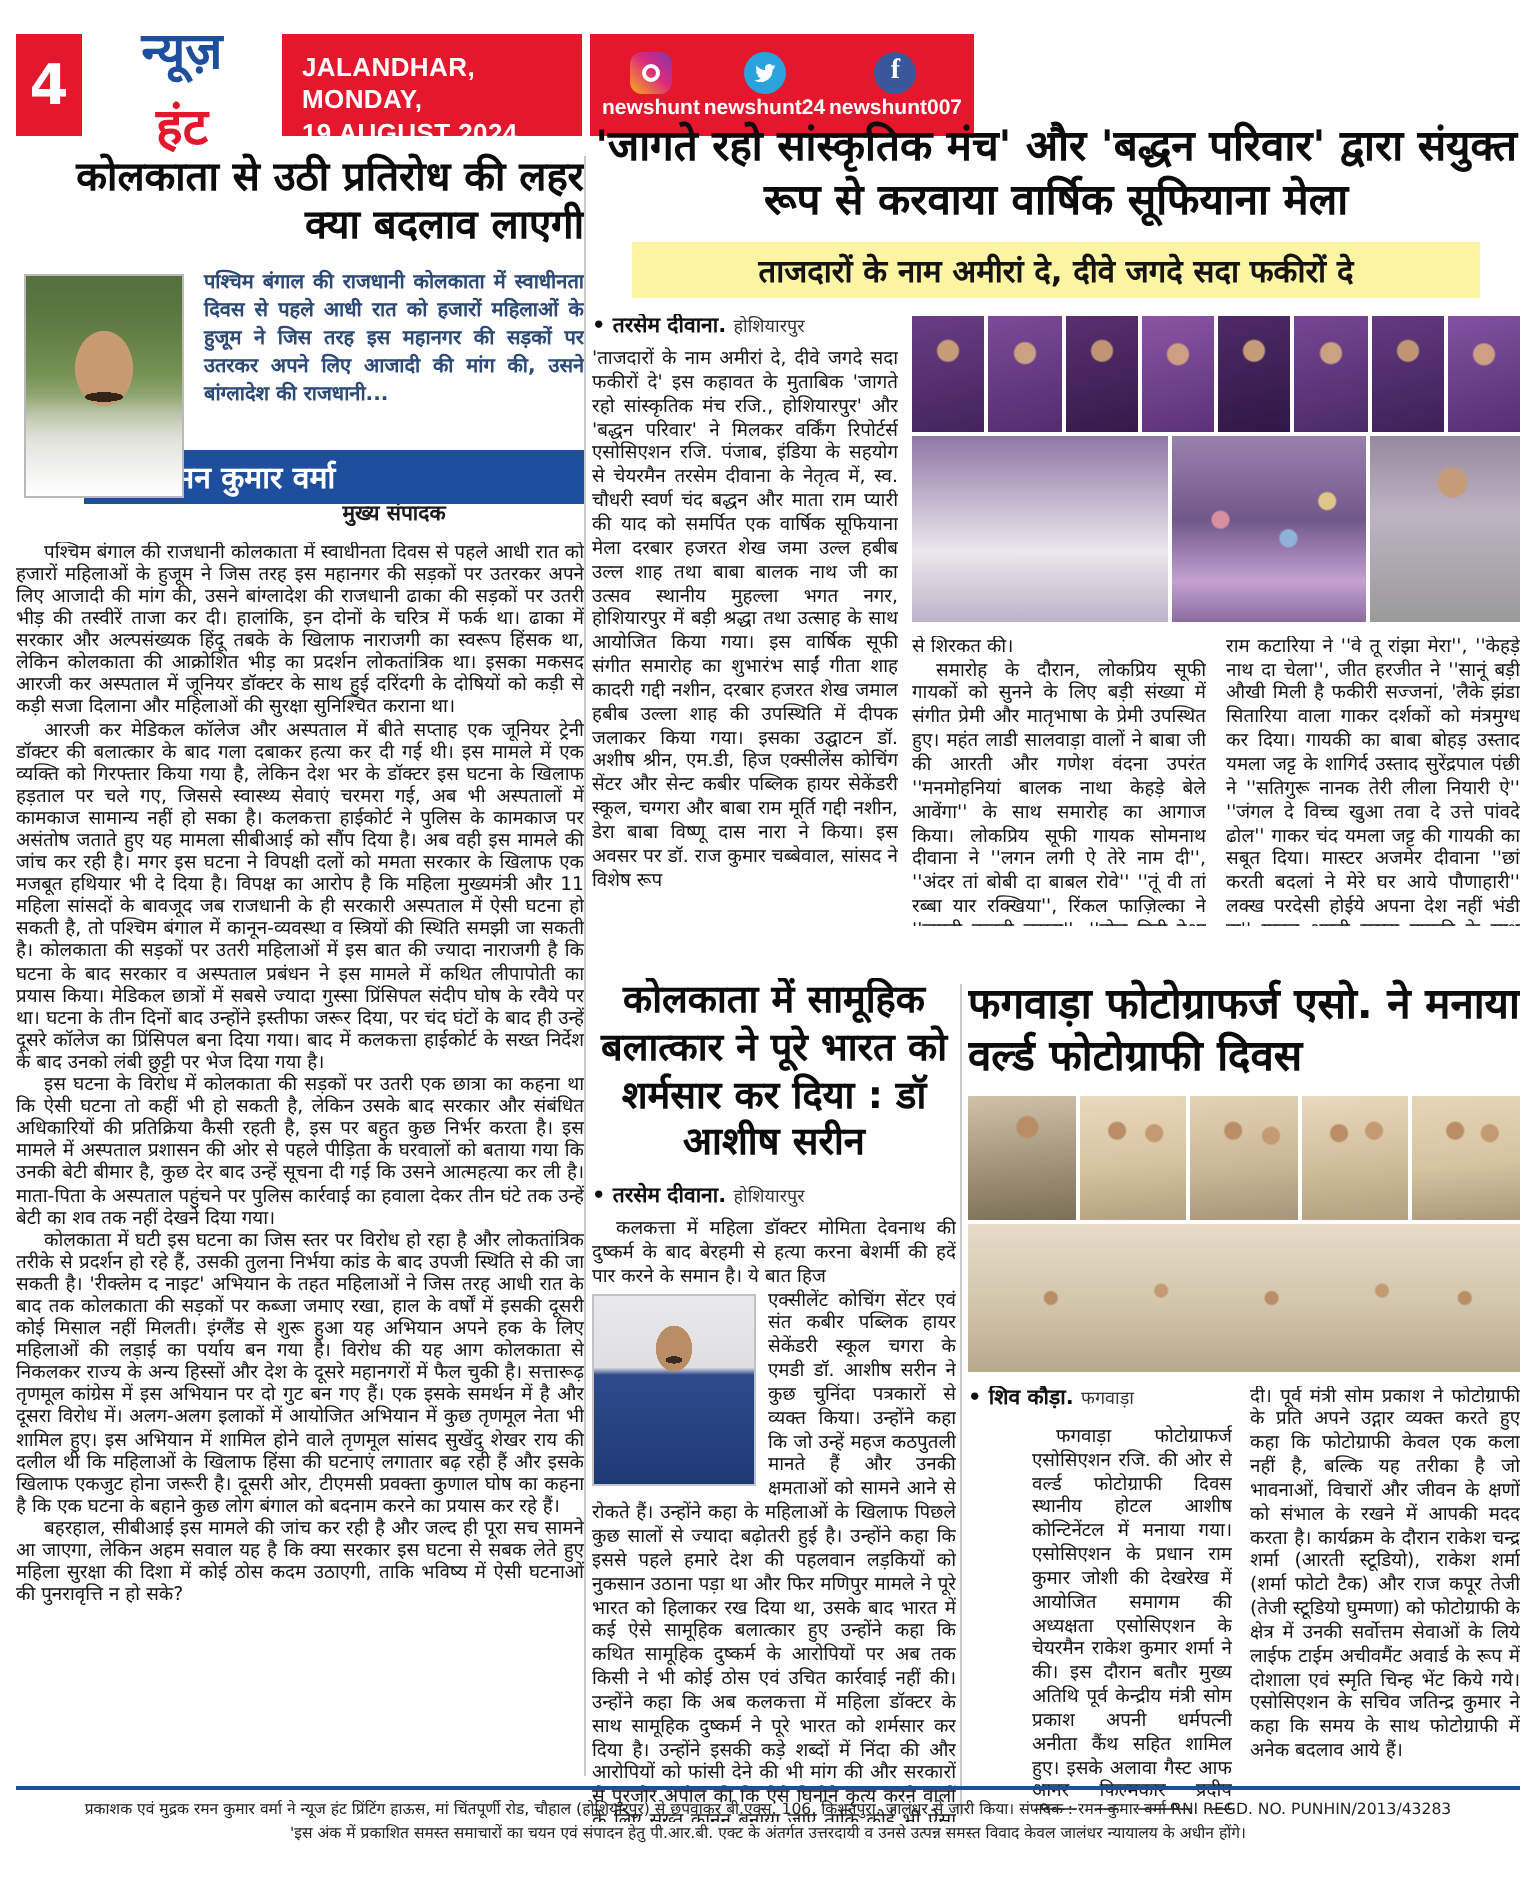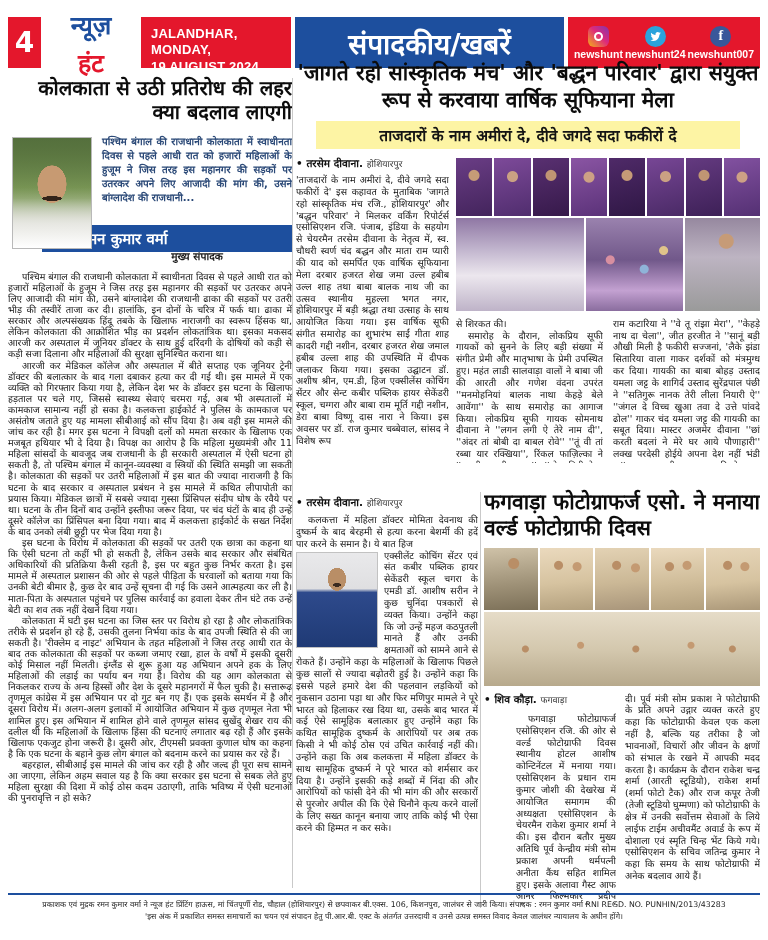--- a/index.html
+++ b/index.html
@@ -111,7 +111,6 @@
       <div>JALANDHAR, MONDAY,</div>
       <div>19 AUGUST 2024</div>
     </div>
-    <div class="sectionbox">संपादकीय/खबरें</div>
     <div class="socialbox">
       <div class="soc">
         <div class="circ ig">

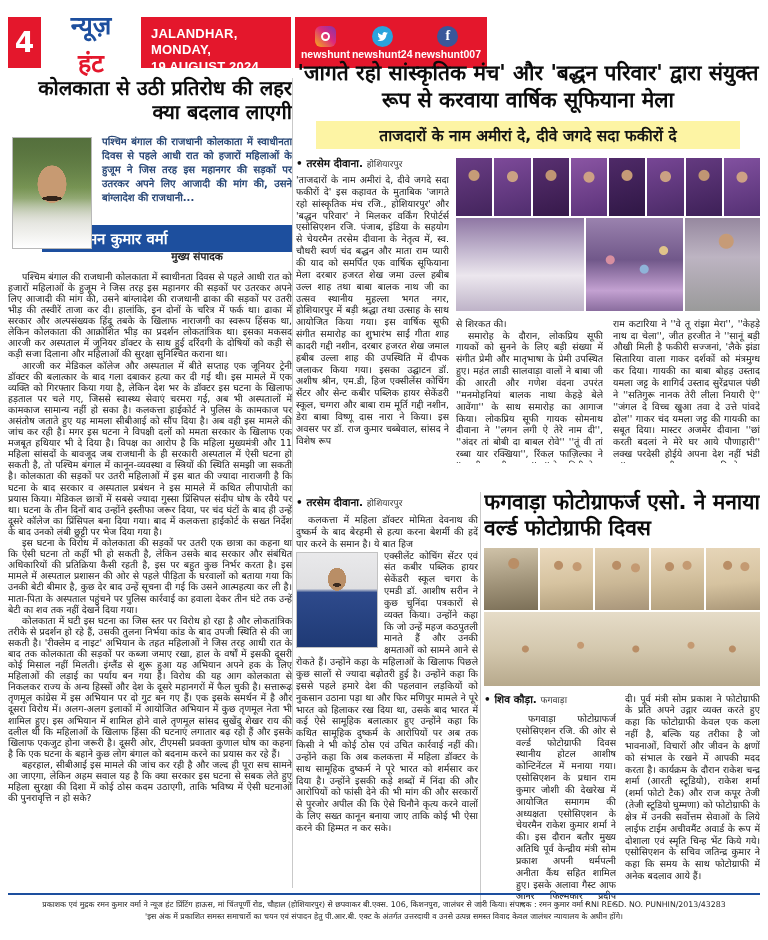--- a/index.html
+++ b/index.html
@@ -188,6 +188,7 @@
   </div>
 
   <div class="kol">
+    <div class="kol-head">कोलकाता में सामूहिक बलात्कार ने पूरे भारत को शर्मसार कर दिया : डॉ आशीष सरीन</div>
     <div class="byline"><span class="byline-dot">• </span><span>तरसेम दीवाना.</span> <span class="place">होशियारपुर</span></div>
     <p class="smalltext kol-lead">कलकत्ता में महिला डॉक्टर मोमिता देवनाथ की दुष्कर्म के बाद बेरहमी से हत्या करना बेशर्मी की हदें पार करने के समान है। ये बात हिज</p>
     <div class="smalltext">

